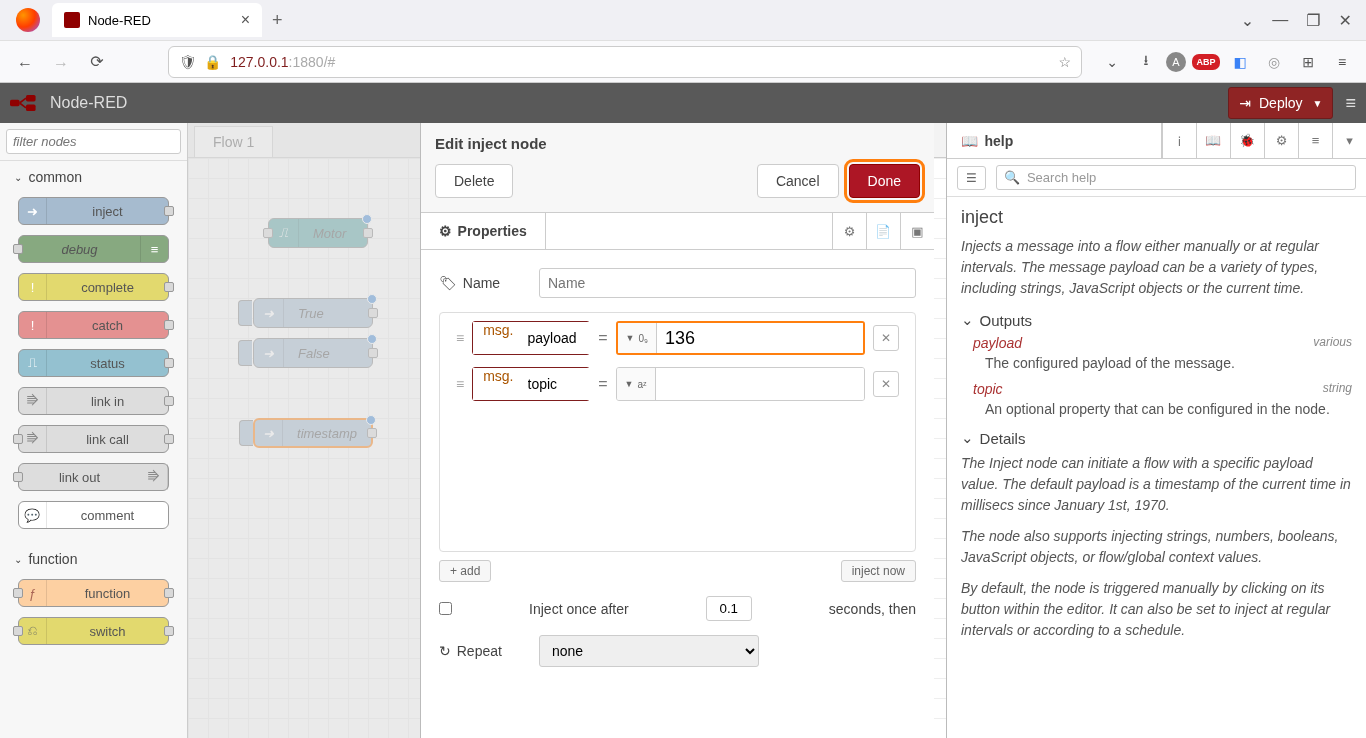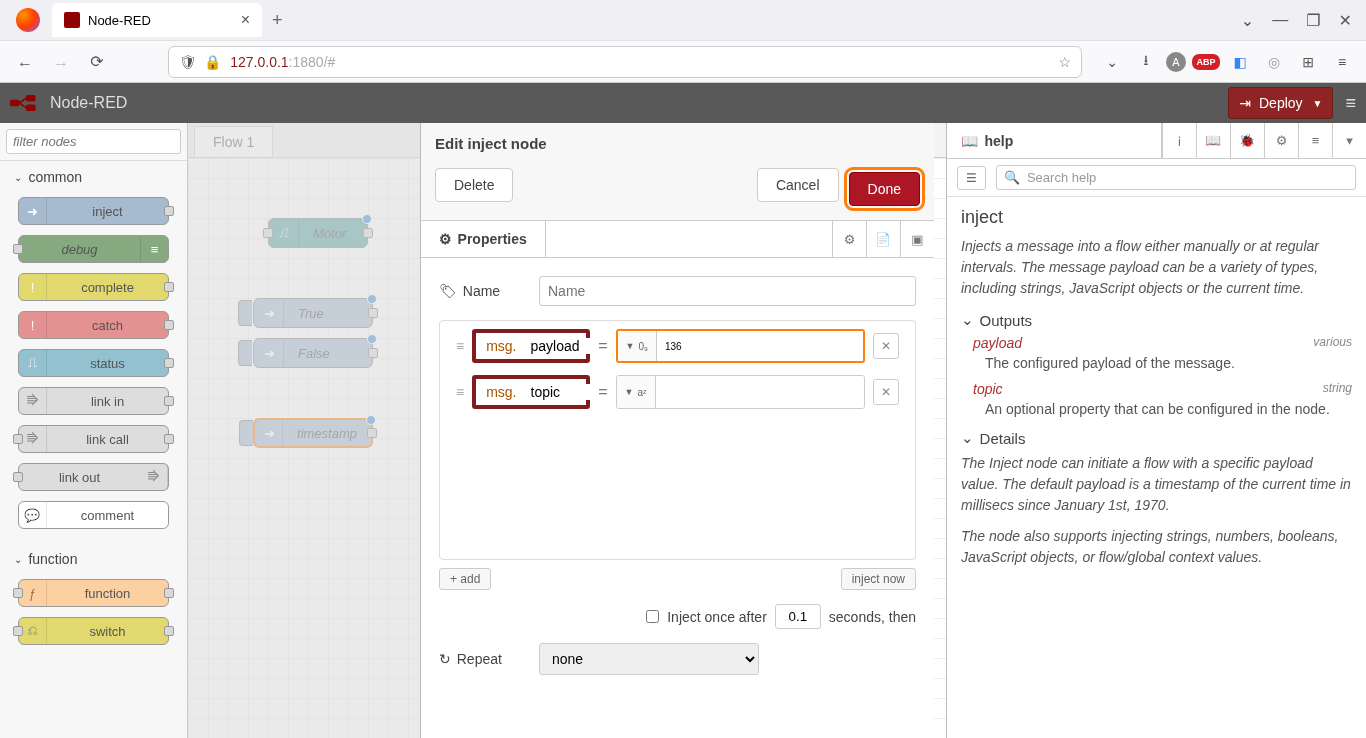--- a/index.html
+++ b/index.html
@@ -88,7 +88,7 @@
 .dlg-title { padding: 12px 14px; font-size: 15px; font-weight: bold; color: #444; }
 .dlg-buttons { display: flex; padding: 0 14px 14px; gap: 10px; align-items: center; }
 .dlg-btn { border: 1px solid #ccc; background: #fff; padding: 8px 18px; border-radius: 4px; font-size: 14px; color: #444; cursor: pointer; }
-.dlg-btn-done { background: #ad1625; color: #fff; border-color: #8f0000; outline: 3px solid #ff7f0e; outline-offset: 2px; margin-top: 8px; }
+.dlg-btn-done { background: #ad1625; color: #fff; border-color: #8f0000; outline: 3px solid #ff7f0e; outline-offset: 2px; }
 .dlg-tabs { display: flex; height: 38px; border-top: 1px solid #ccc; border-bottom: 1px solid #ccc; background: #fff; margin: 0; align-items: stretch; }
 .dlg-tab-active { display: flex; align-items: center; padding: 0 18px; border-right: 1px solid #ccc; font-size: 14px; font-weight: bold; color: #444; gap: 6px; }
 .dlg-tab-right { margin-left: auto; display: flex; }

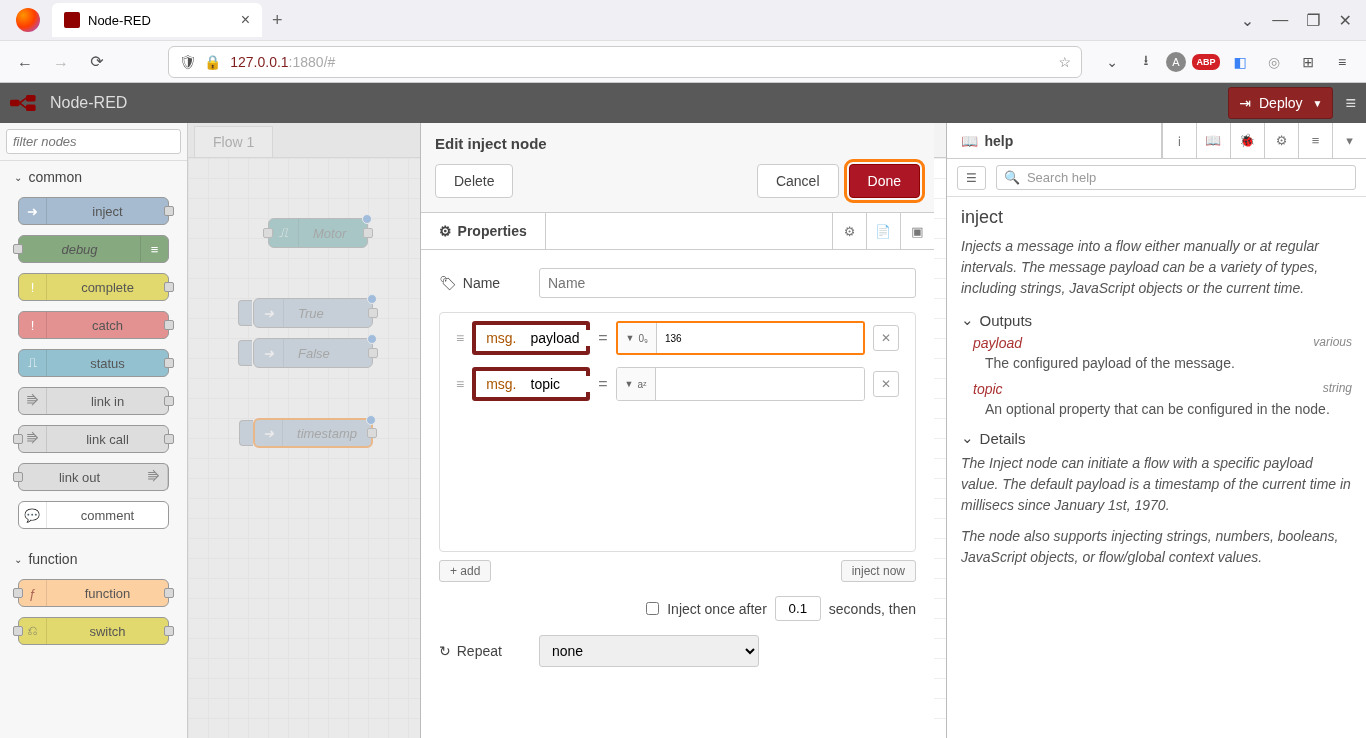--- a/index.html
+++ b/index.html
@@ -100,7 +100,7 @@
 .prop-list { border: 1px solid #ddd; border-radius: 4px; padding: 8px 16px; margin-bottom: 8px; }
 .prop-row { display: flex; align-items: center; gap: 8px; margin-bottom: 12px; }
 .drag-handle { color: #aaa; font-size: 14px; cursor: grab; }
-.prop-field { display: flex; align-items: center; border: 4px solid #7f1d1d; border-radius: 3px; height: 34px; font-size: 14px; }
+.prop-field { display: flex; border: 1px solid #7f1d1d; border-radius: 3px; height: 34px; font-size: 14px; }
 .prop-field .pre { padding: 0 6px 0 10px; color: #aa5500; background: #fff; }
 .prop-field .txt { flex: 1; padding: 0 8px; border: none; outline: none; font-size: 14px; }
 .eq { color: #777; }

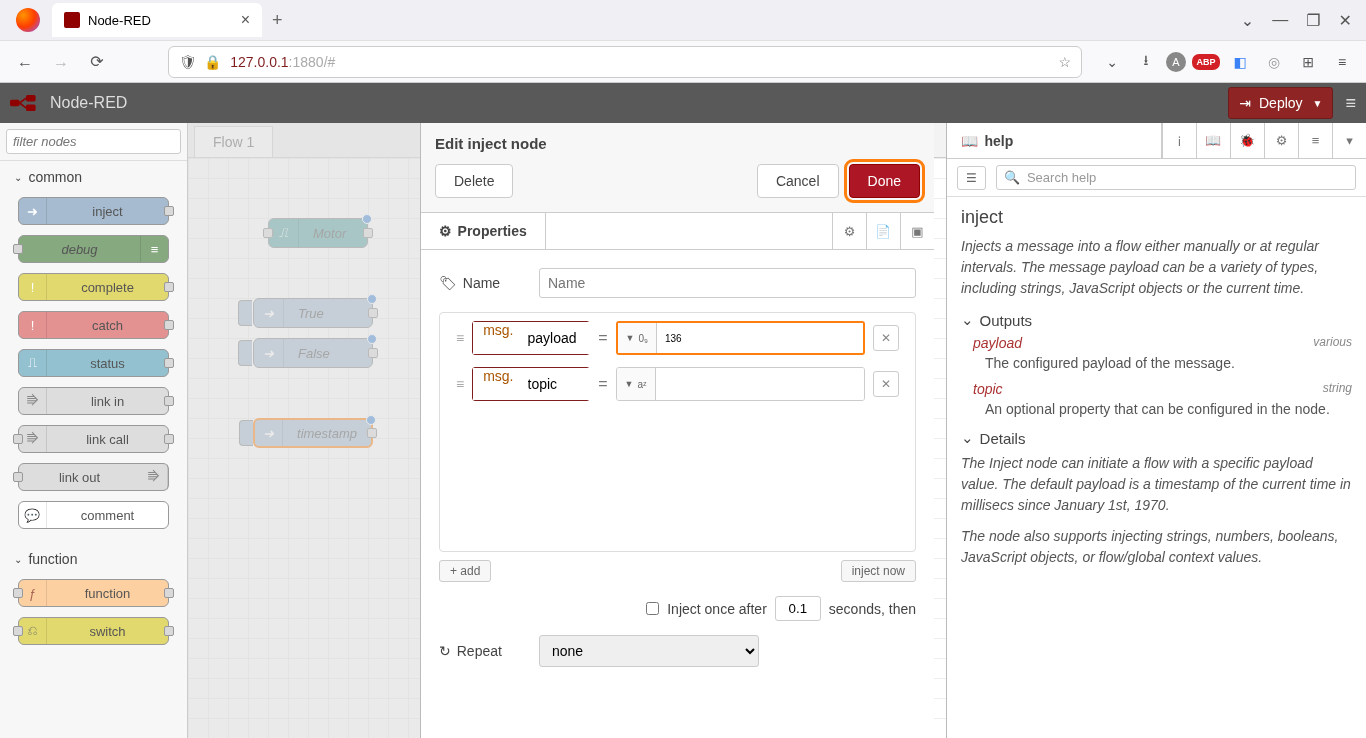--- a/index.html
+++ b/index.html
@@ -108,7 +108,7 @@
 .typed-input.highlight { border: 2px solid #ff7f0e; }
 .type-sel { display: flex; align-items: center; padding: 0 8px; border-right: 1px solid #ccc; background: #fafafa; height: 100%; color: #666; font-size: 12px; gap: 4px; }
 .type-sel .caret { font-size: 9px; }
-.typed-input input { border: none; outline: none; padding: 0 8px; font-size: 10px; flex: 1; height: 100%; }
+.typed-input input { border: none; outline: none; padding: 0 8px; font-size: 18px; flex: 1; height: 100%; }
 .del-btn { width: 26px; height: 26px; border: 1px solid #ccc; border-radius: 3px; background: #fff; color: #888; font-size: 12px; display: flex; align-items: center; justify-content: center; }
 .list-footer { display: flex; justify-content: space-between; padding-top: 0; }
 .small-btn { border: 1px solid #ccc; background: #f7f7f7; padding: 3px 10px; font-size: 12px; color: #666; border-radius: 3px; }

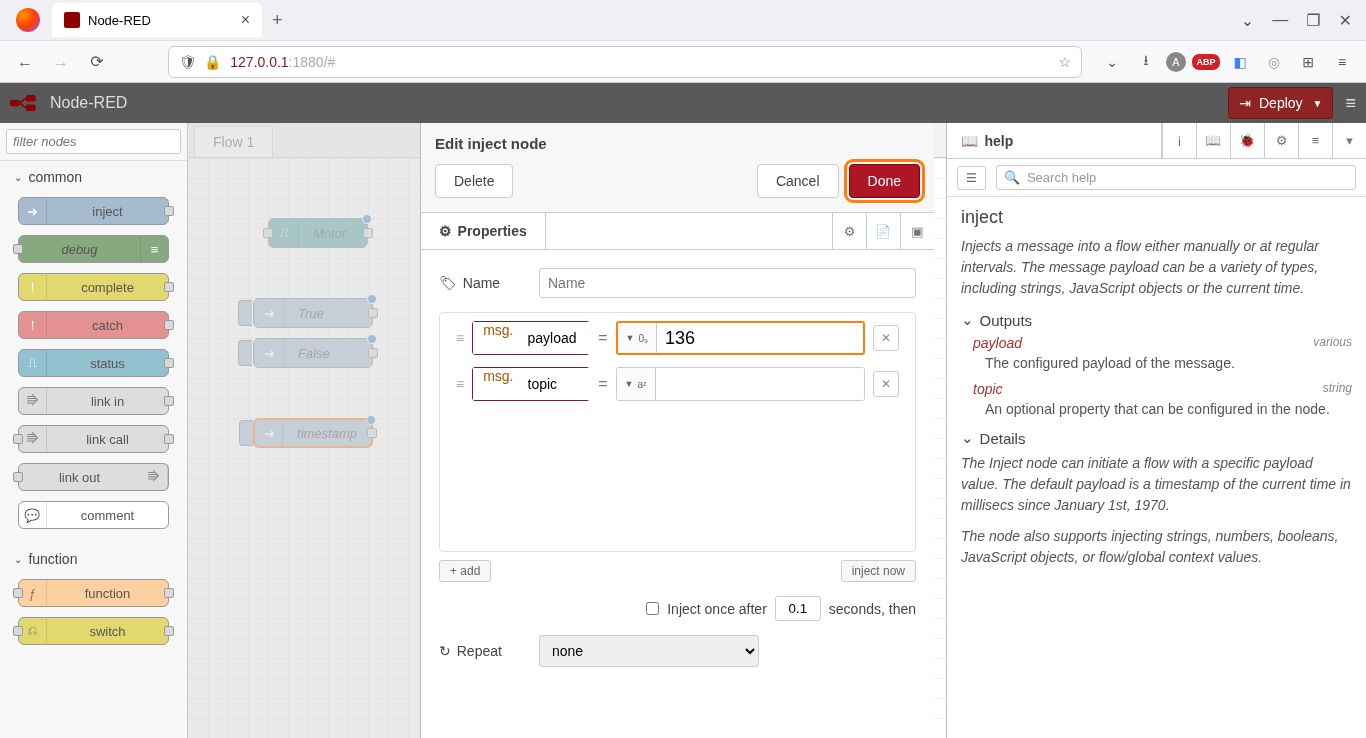--- a/index.html
+++ b/index.html
@@ -435,6 +435,7 @@
         </div>
       <p>The Inject node can initiate a flow with a specific payload value. The default payload is a timestamp of the current time in millisecs since January 1st, 1970.</p>
       <p>The node also supports injecting strings, numbers, booleans, JavaScript objects, or flow/global context values.</p>
+      <p>By default, the node is triggered manually by clicking on its button within the editor. It can also be set to inject at regular intervals or according to a schedule.</p>
     </div>
   </div>
 

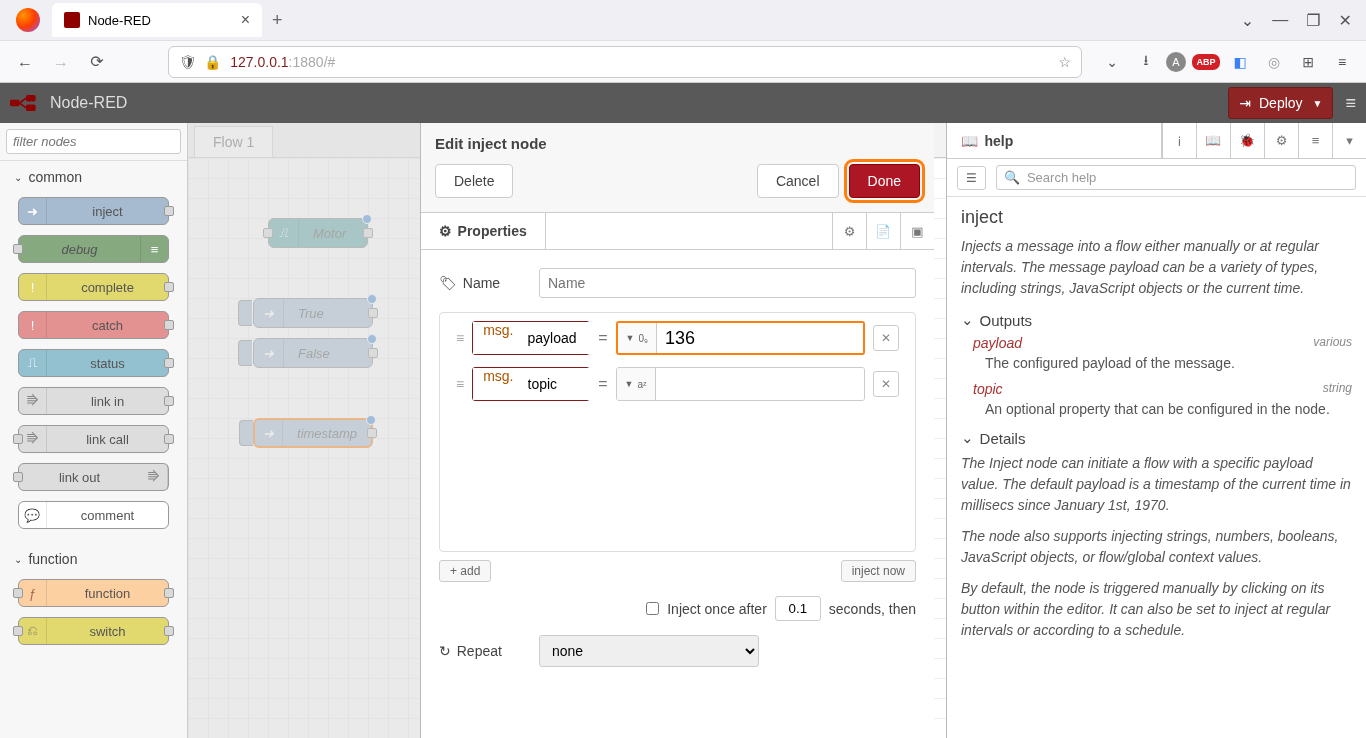--- a/index.html
+++ b/index.html
@@ -112,7 +112,7 @@
 .del-btn { width: 26px; height: 26px; border: 1px solid #ccc; border-radius: 3px; background: #fff; color: #888; font-size: 12px; display: flex; align-items: center; justify-content: center; }
 .list-footer { display: flex; justify-content: space-between; padding-top: 0; }
 .small-btn { border: 1px solid #ccc; background: #f7f7f7; padding: 3px 10px; font-size: 12px; color: #666; border-radius: 3px; }
-.inject-once-row { display: flex; align-items: center; justify-content: flex-end; gap: 8px; margin: 14px 0; font-size: 14px; color: #444; }
+.inject-once-row { display: flex; align-items: center; justify-content: space-between; gap: 8px; margin: 14px 0; font-size: 14px; color: #444; }
 .inject-once-row input[type=text] { width: 46px; border: 1px solid #ccc; border-radius: 3px; padding: 4px; text-align: center; }
 
 

